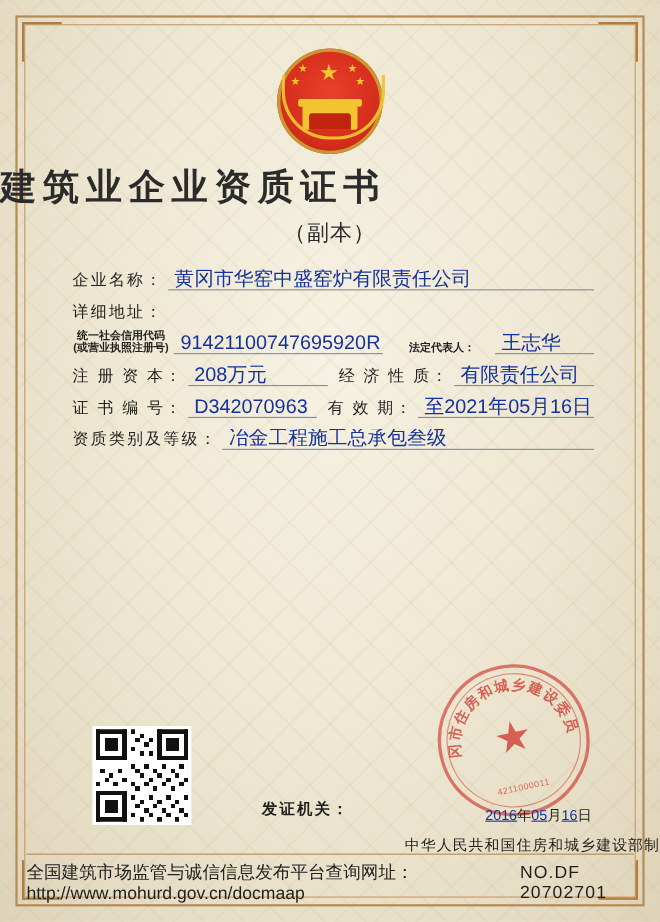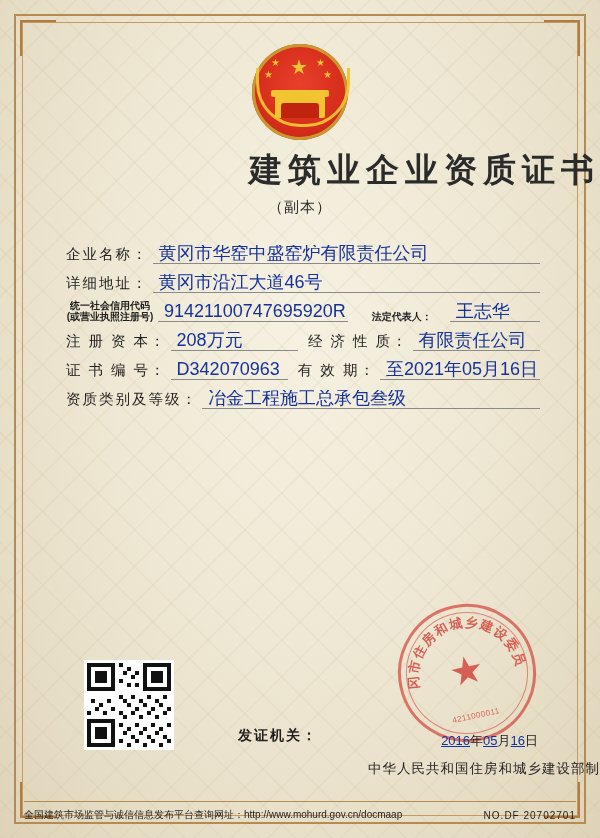--- a/index.html
+++ b/index.html
@@ -83,7 +83,7 @@
 
   .title{
     position:absolute;left:0;right:0;top:148px;
-    text-align:right;
+    text-align:left;
     font-family:"DejaVu Serif", serif;
     font-weight:bold;
     font-size:33px;

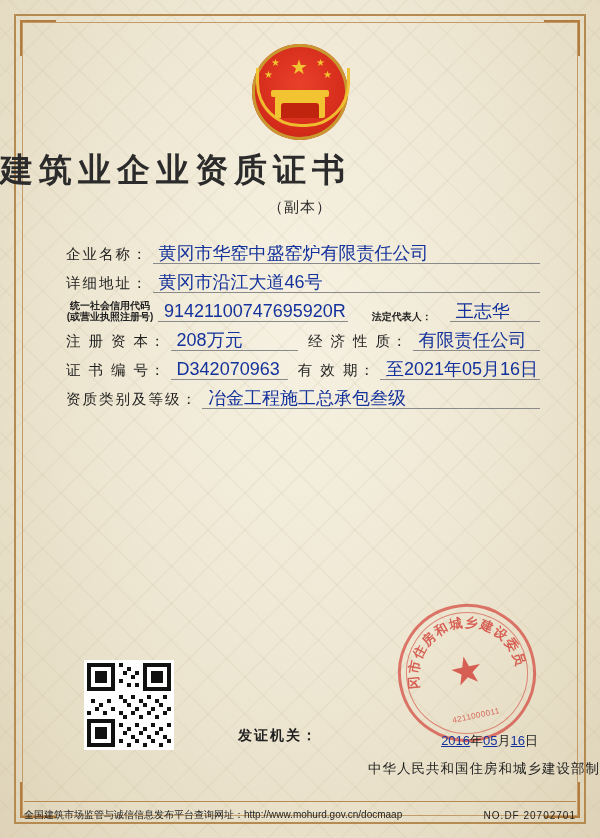--- a/index.html
+++ b/index.html
@@ -93,7 +93,7 @@
   .subtitle{
     position:absolute;left:0;right:0;top:198px;
     text-align:center;
-    font-size:15px;
+    font-size:20px;
     color:#2b2b2b;
     letter-spacing:1px;
   }

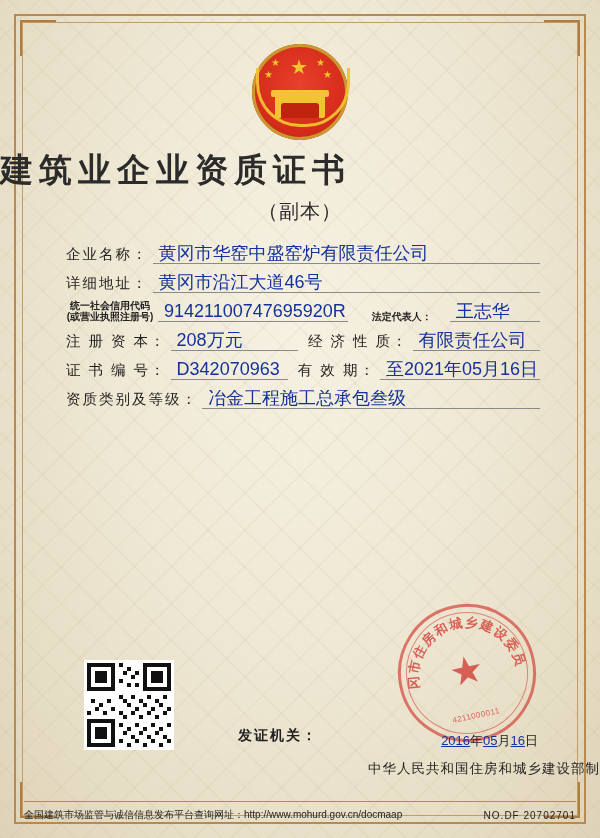--- a/index.html
+++ b/index.html
@@ -229,7 +229,6 @@
 
     <div class="row">
       <div class="lbl">详细地址：</div>
-      <div class="val">黄冈市沿江大道46号</div>
     </div>
 
     <div class="row creditcode">

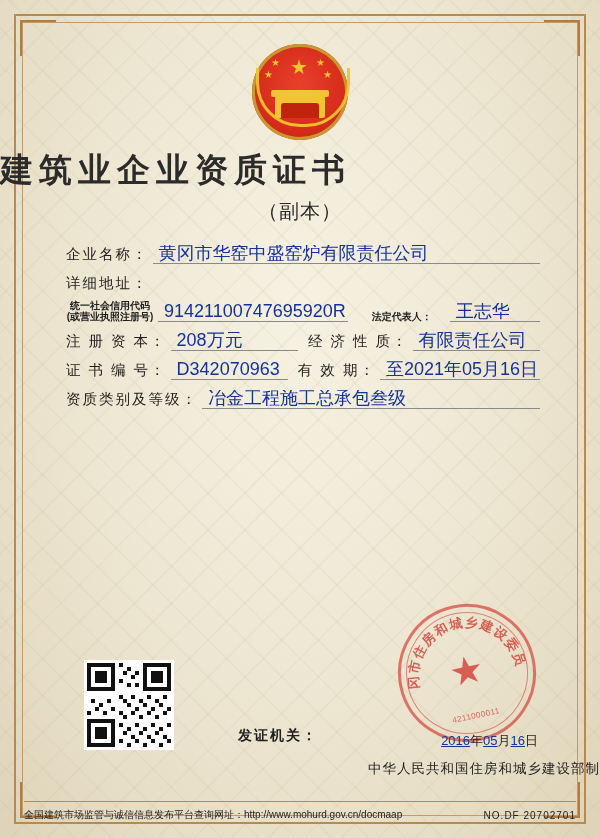--- a/index.html
+++ b/index.html
@@ -190,7 +190,7 @@
     display:flex;justify-content:space-between;align-items:center;
     border-top:1px solid #b58b52;
     padding-top:6px;
-    font-size:10px;color:#1f1f1f;
+    font-size:16px;color:#1f1f1f;
   }
   .footer .no{letter-spacing:1px;}
 </style>

